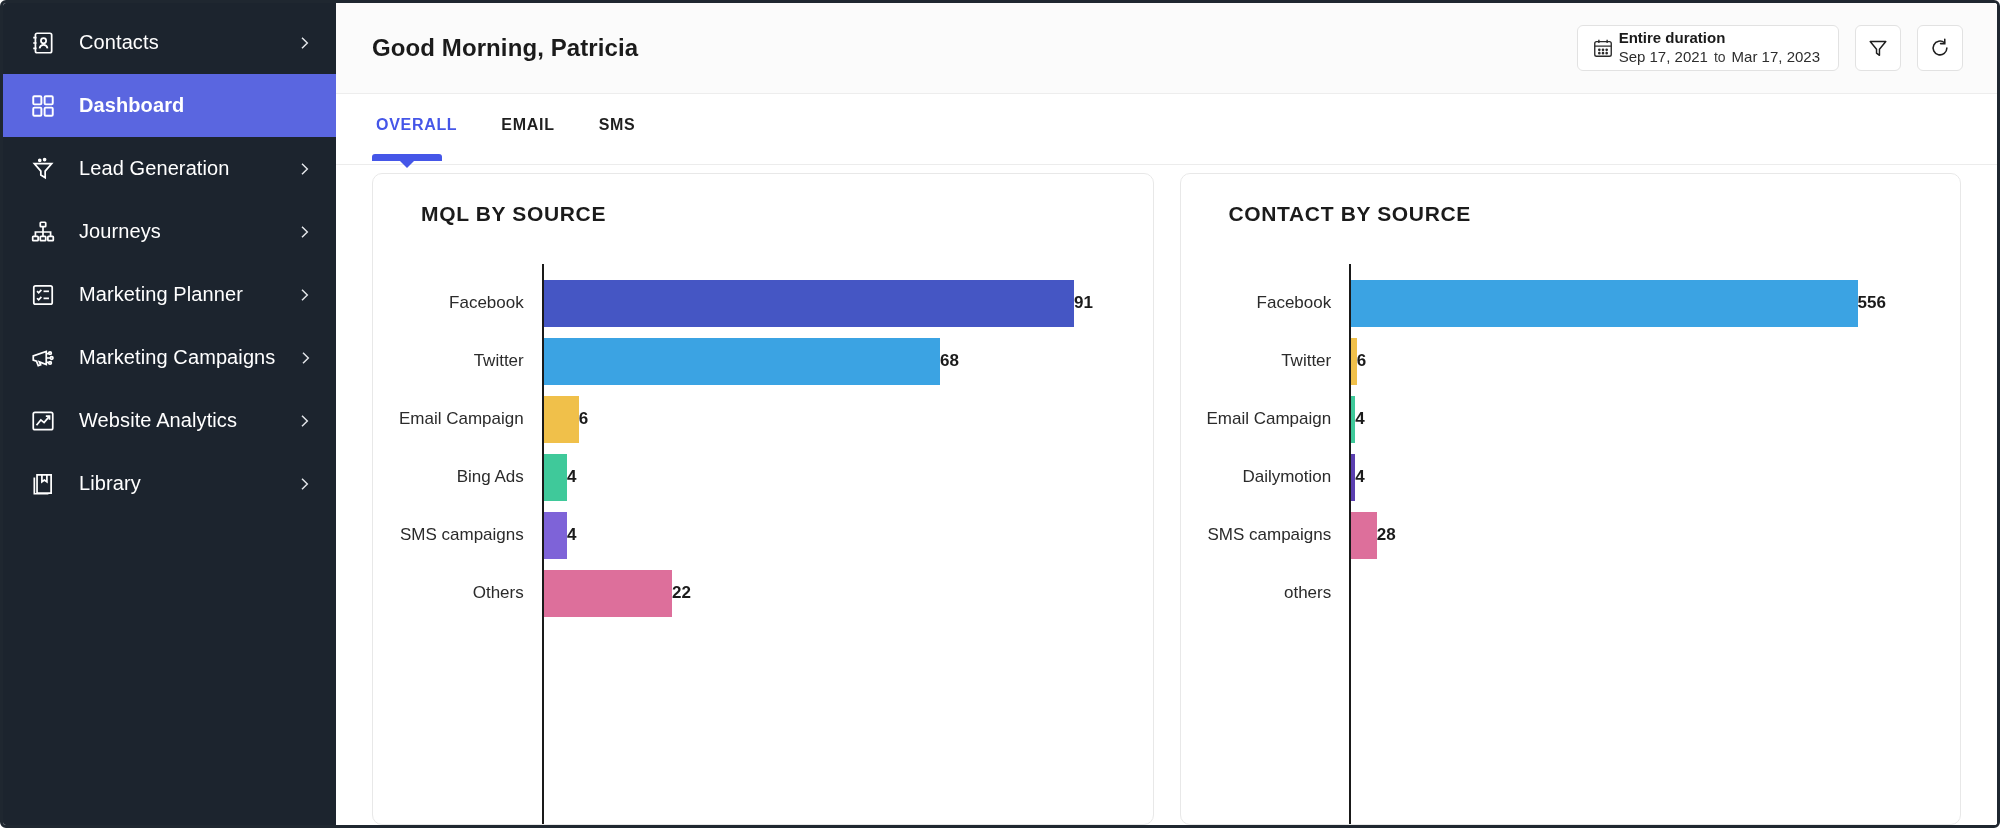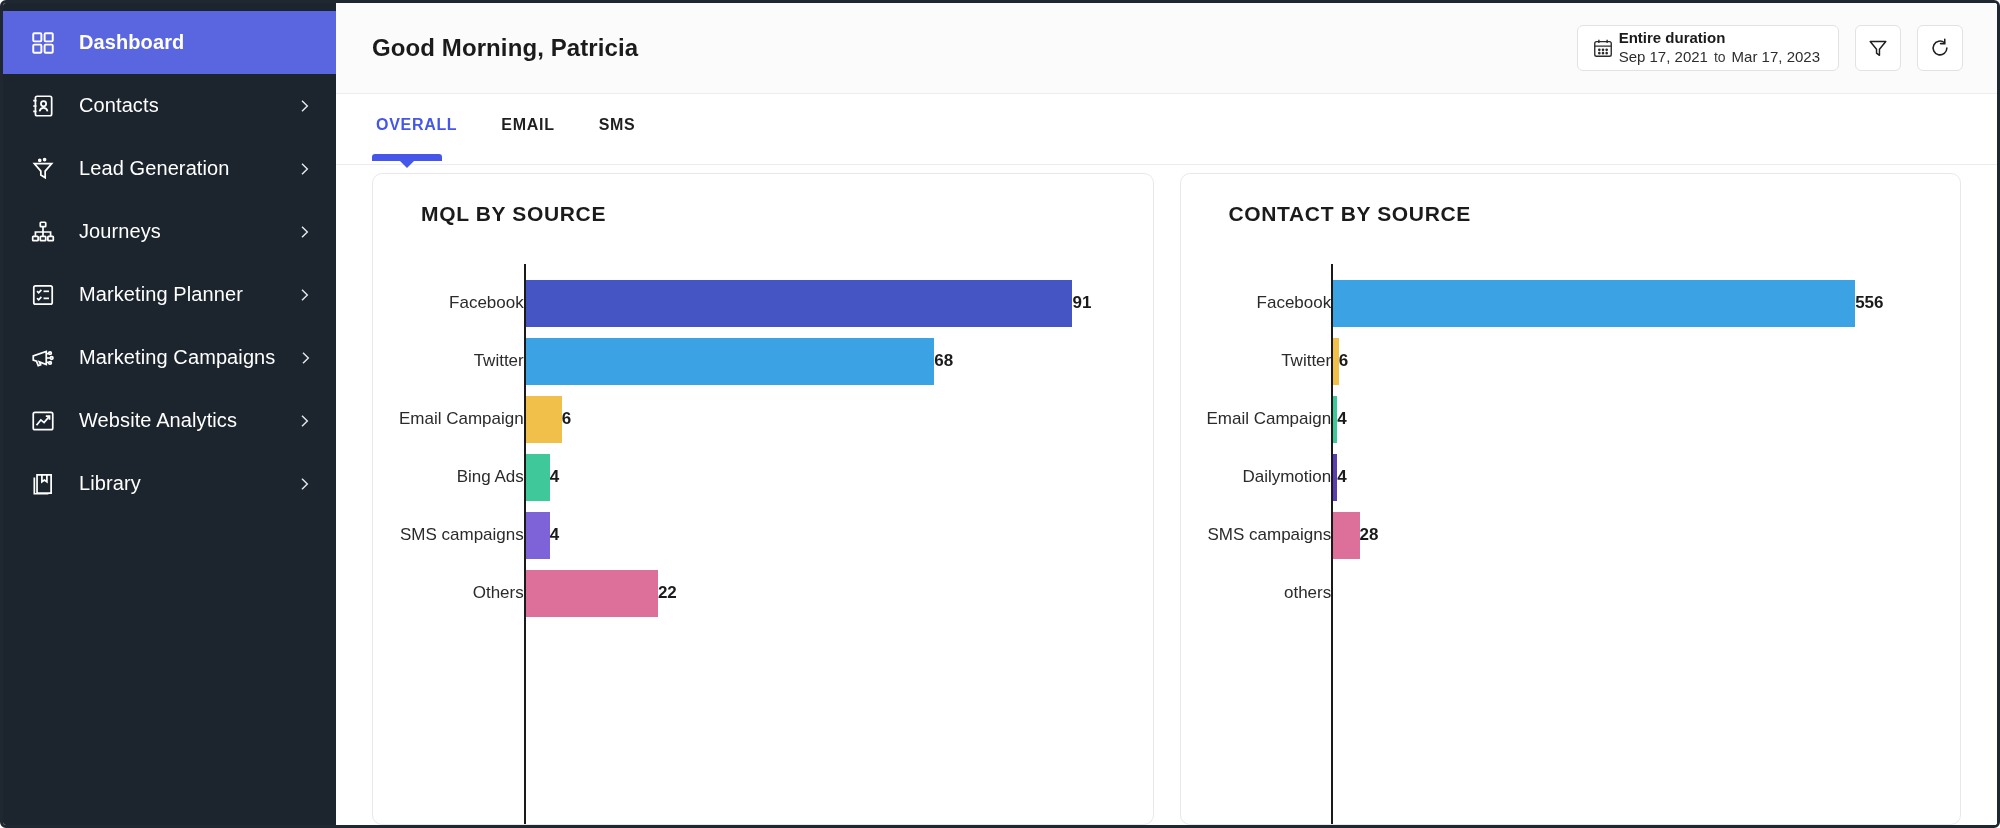--- a/index.html
+++ b/index.html
@@ -247,18 +247,6 @@
 
   <nav class="sidebar">
 
-    <div class="nav-item active" style="background: rgb(90, 102, 224);">
-      <span class="nav-icon">
-        <svg width="26" height="26" viewBox="0 0 24 24" fill="none" stroke="currentColor" stroke-width="1.8">
-          <rect x="3" y="3" width="7.5" height="7.5" rx="1"></rect>
-            <rect x="13.5" y="3" width="7.5" height="7.5" rx="1"></rect>
-          <rect x="3" y="13.5" width="7.5" height="7.5" rx="1"></rect>
-            <rect x="13.5" y="13.5" width="7.5" height="7.5" rx="1"></rect>
-        </svg>
-      </span>
-      <span class="nav-label">Dashboard</span>
-    </div>
-
     <div class="nav-item">
       <span class="nav-icon">
         <svg width="26" height="26" viewBox="0 0 24 24" fill="none" stroke="currentColor" stroke-width="1.6">
@@ -276,6 +264,18 @@
             <polyline points="9 4 17 12 9 20"></polyline>
           </svg>
       </span>
+    </div>
+
+    <div class="nav-item active" style="background: rgb(90, 102, 224);">
+      <span class="nav-icon">
+        <svg width="26" height="26" viewBox="0 0 24 24" fill="none" stroke="currentColor" stroke-width="1.8">
+          <rect x="3" y="3" width="7.5" height="7.5" rx="1"></rect>
+            <rect x="13.5" y="3" width="7.5" height="7.5" rx="1"></rect>
+          <rect x="3" y="13.5" width="7.5" height="7.5" rx="1"></rect>
+            <rect x="13.5" y="13.5" width="7.5" height="7.5" rx="1"></rect>
+        </svg>
+      </span>
+      <span class="nav-label">Dashboard</span>
     </div>
 
     <div class="nav-item">

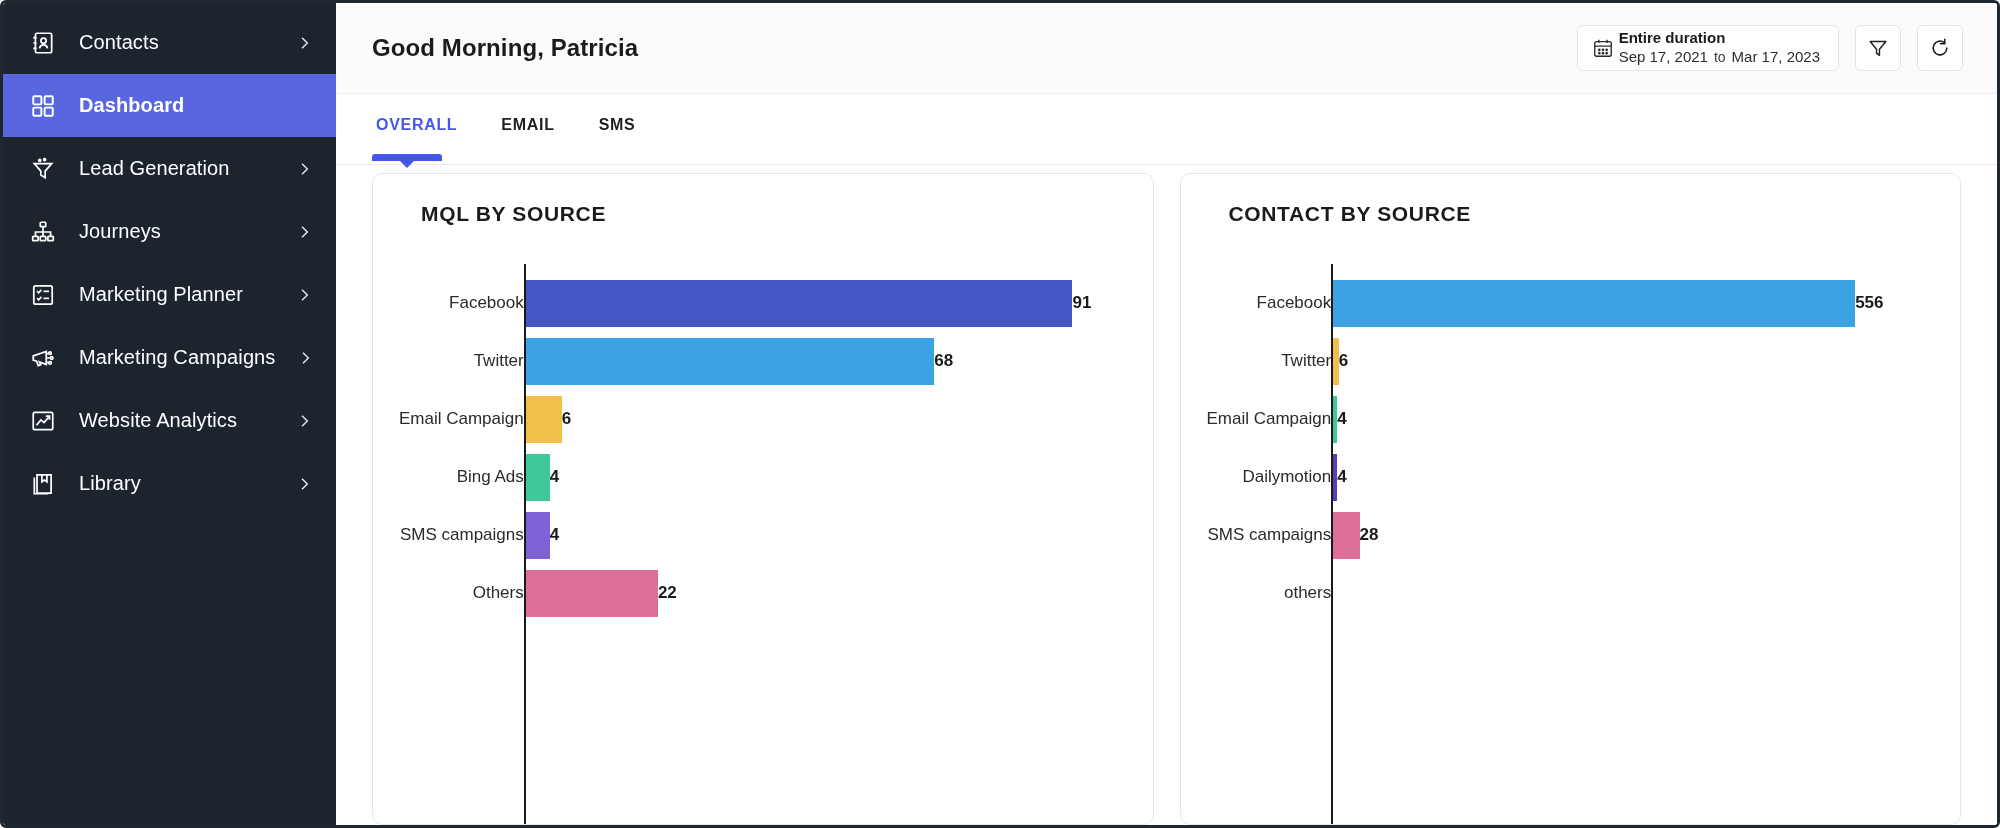--- a/index.html
+++ b/index.html
@@ -225,6 +225,7 @@
     white-space: nowrap;
     text-align: right;
     width: 100%;
+    padding-right: 18px;
   }
   .bar-wrap { display: flex; align-items: center; width: 100%; }
   .bar {

